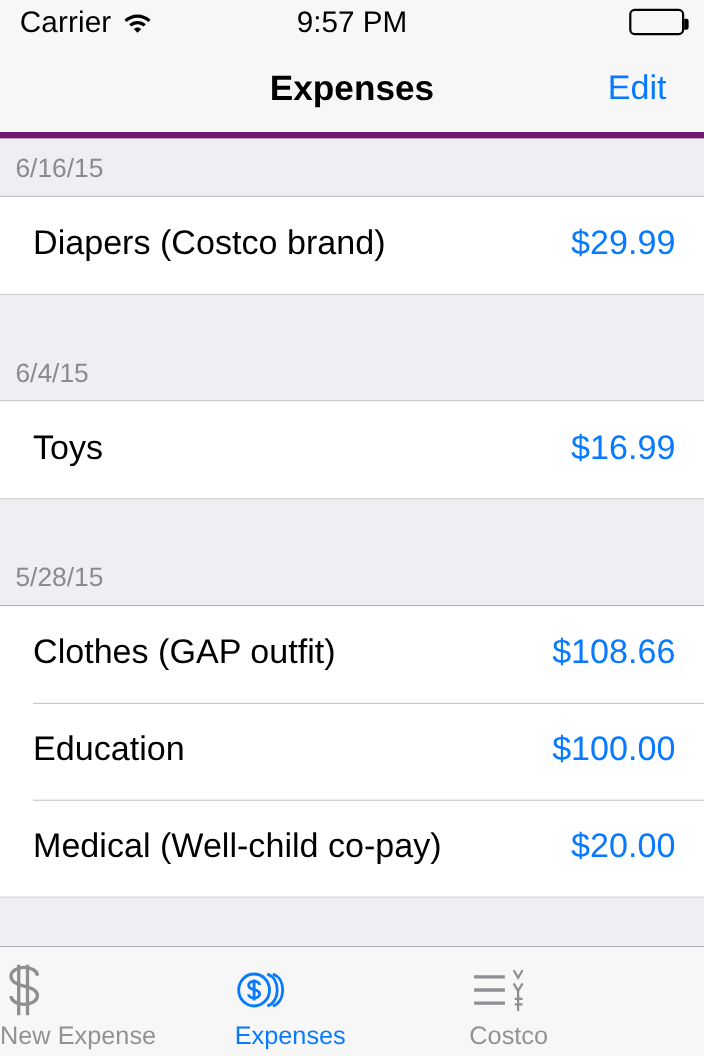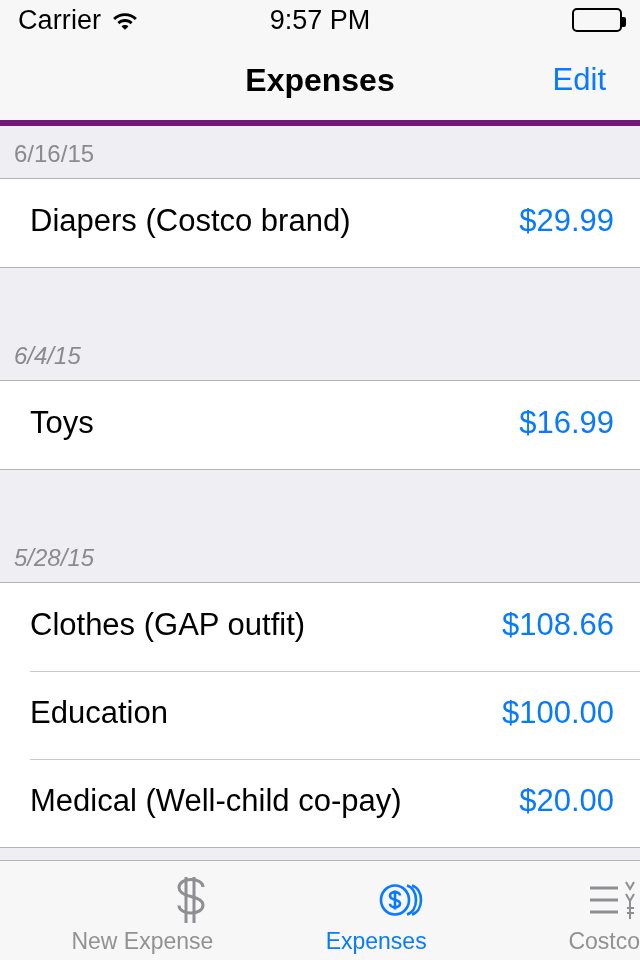--- a/index.html
+++ b/index.html
@@ -90,7 +90,7 @@
     border-bottom: 1px solid #b3b2b8;
   }
   .section-header.first { height: 53px; }
-  .section-header.tall { height: 113px; font-style: italic; }
+  .section-header.tall { height: 97px; }
 
   .rows { background: #ffffff; }
   .row {

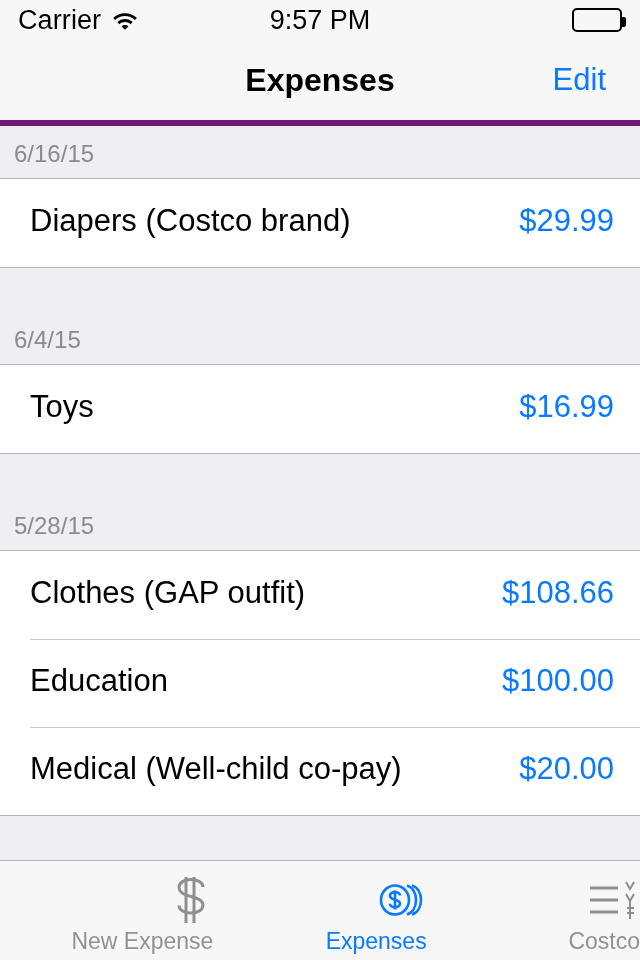--- a/index.html
+++ b/index.html
@@ -128,7 +128,7 @@
   .tab {
     flex: 1 1 0;
     display: flex; flex-direction: column;
-    align-items: flex-end; justify-content: center;
+    align-items: flex-start; justify-content: center;
     gap: 4px;
     cursor: pointer;
     padding-top: 6px;

